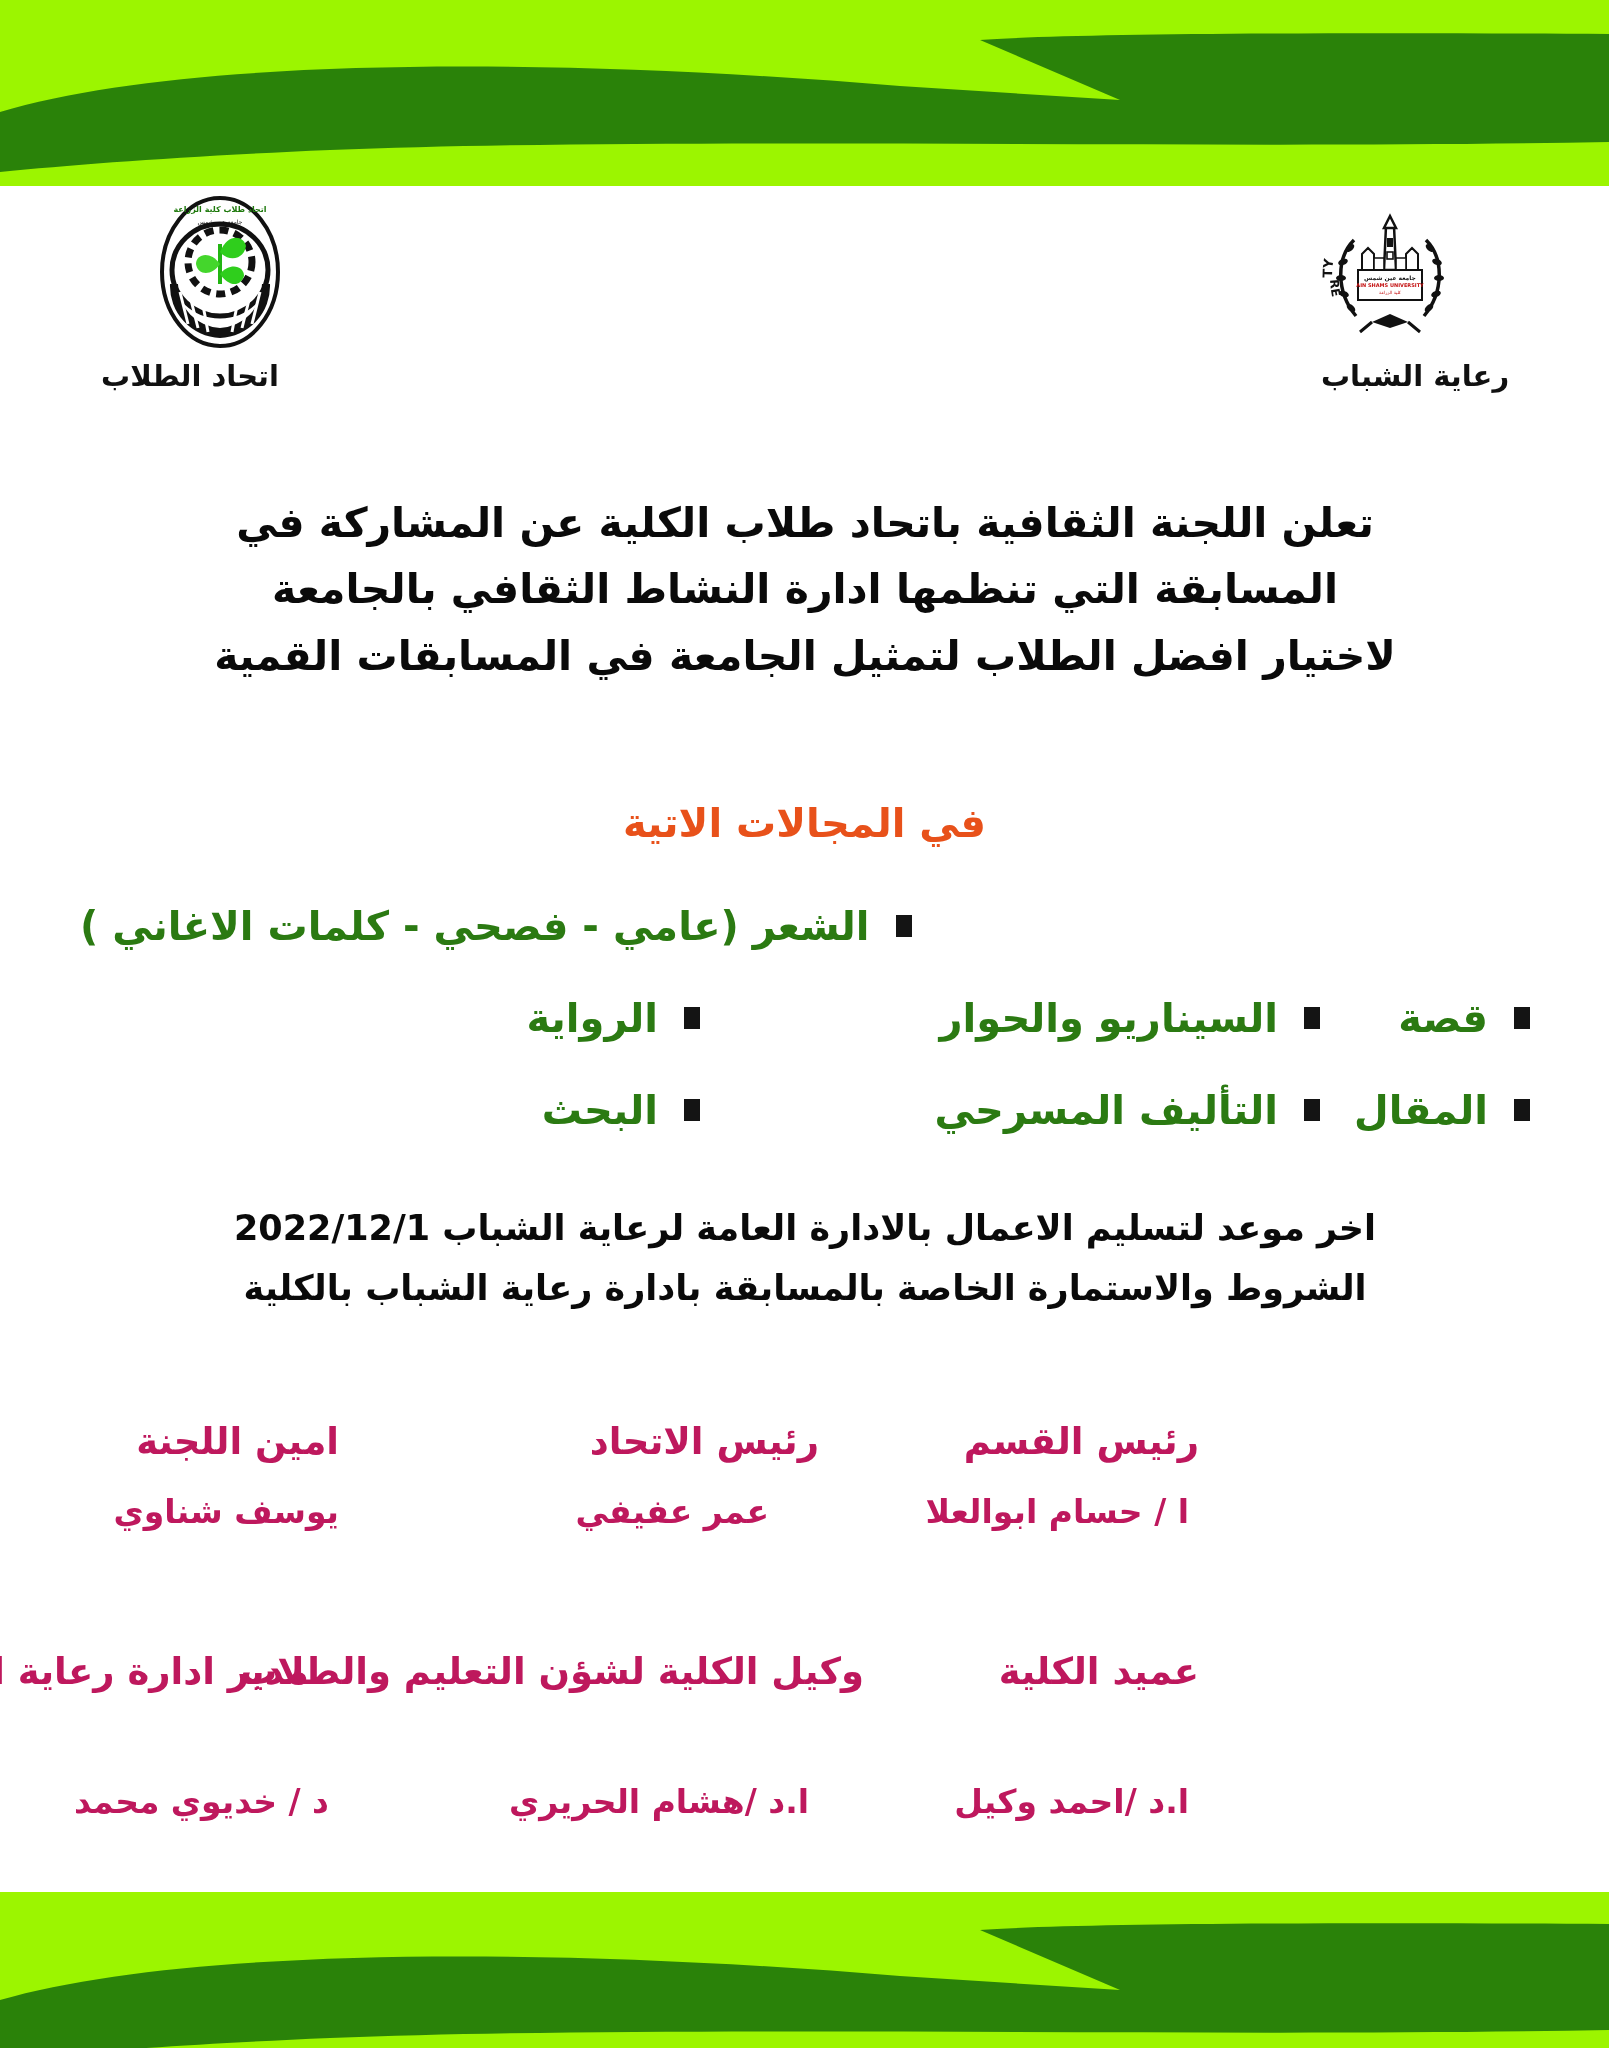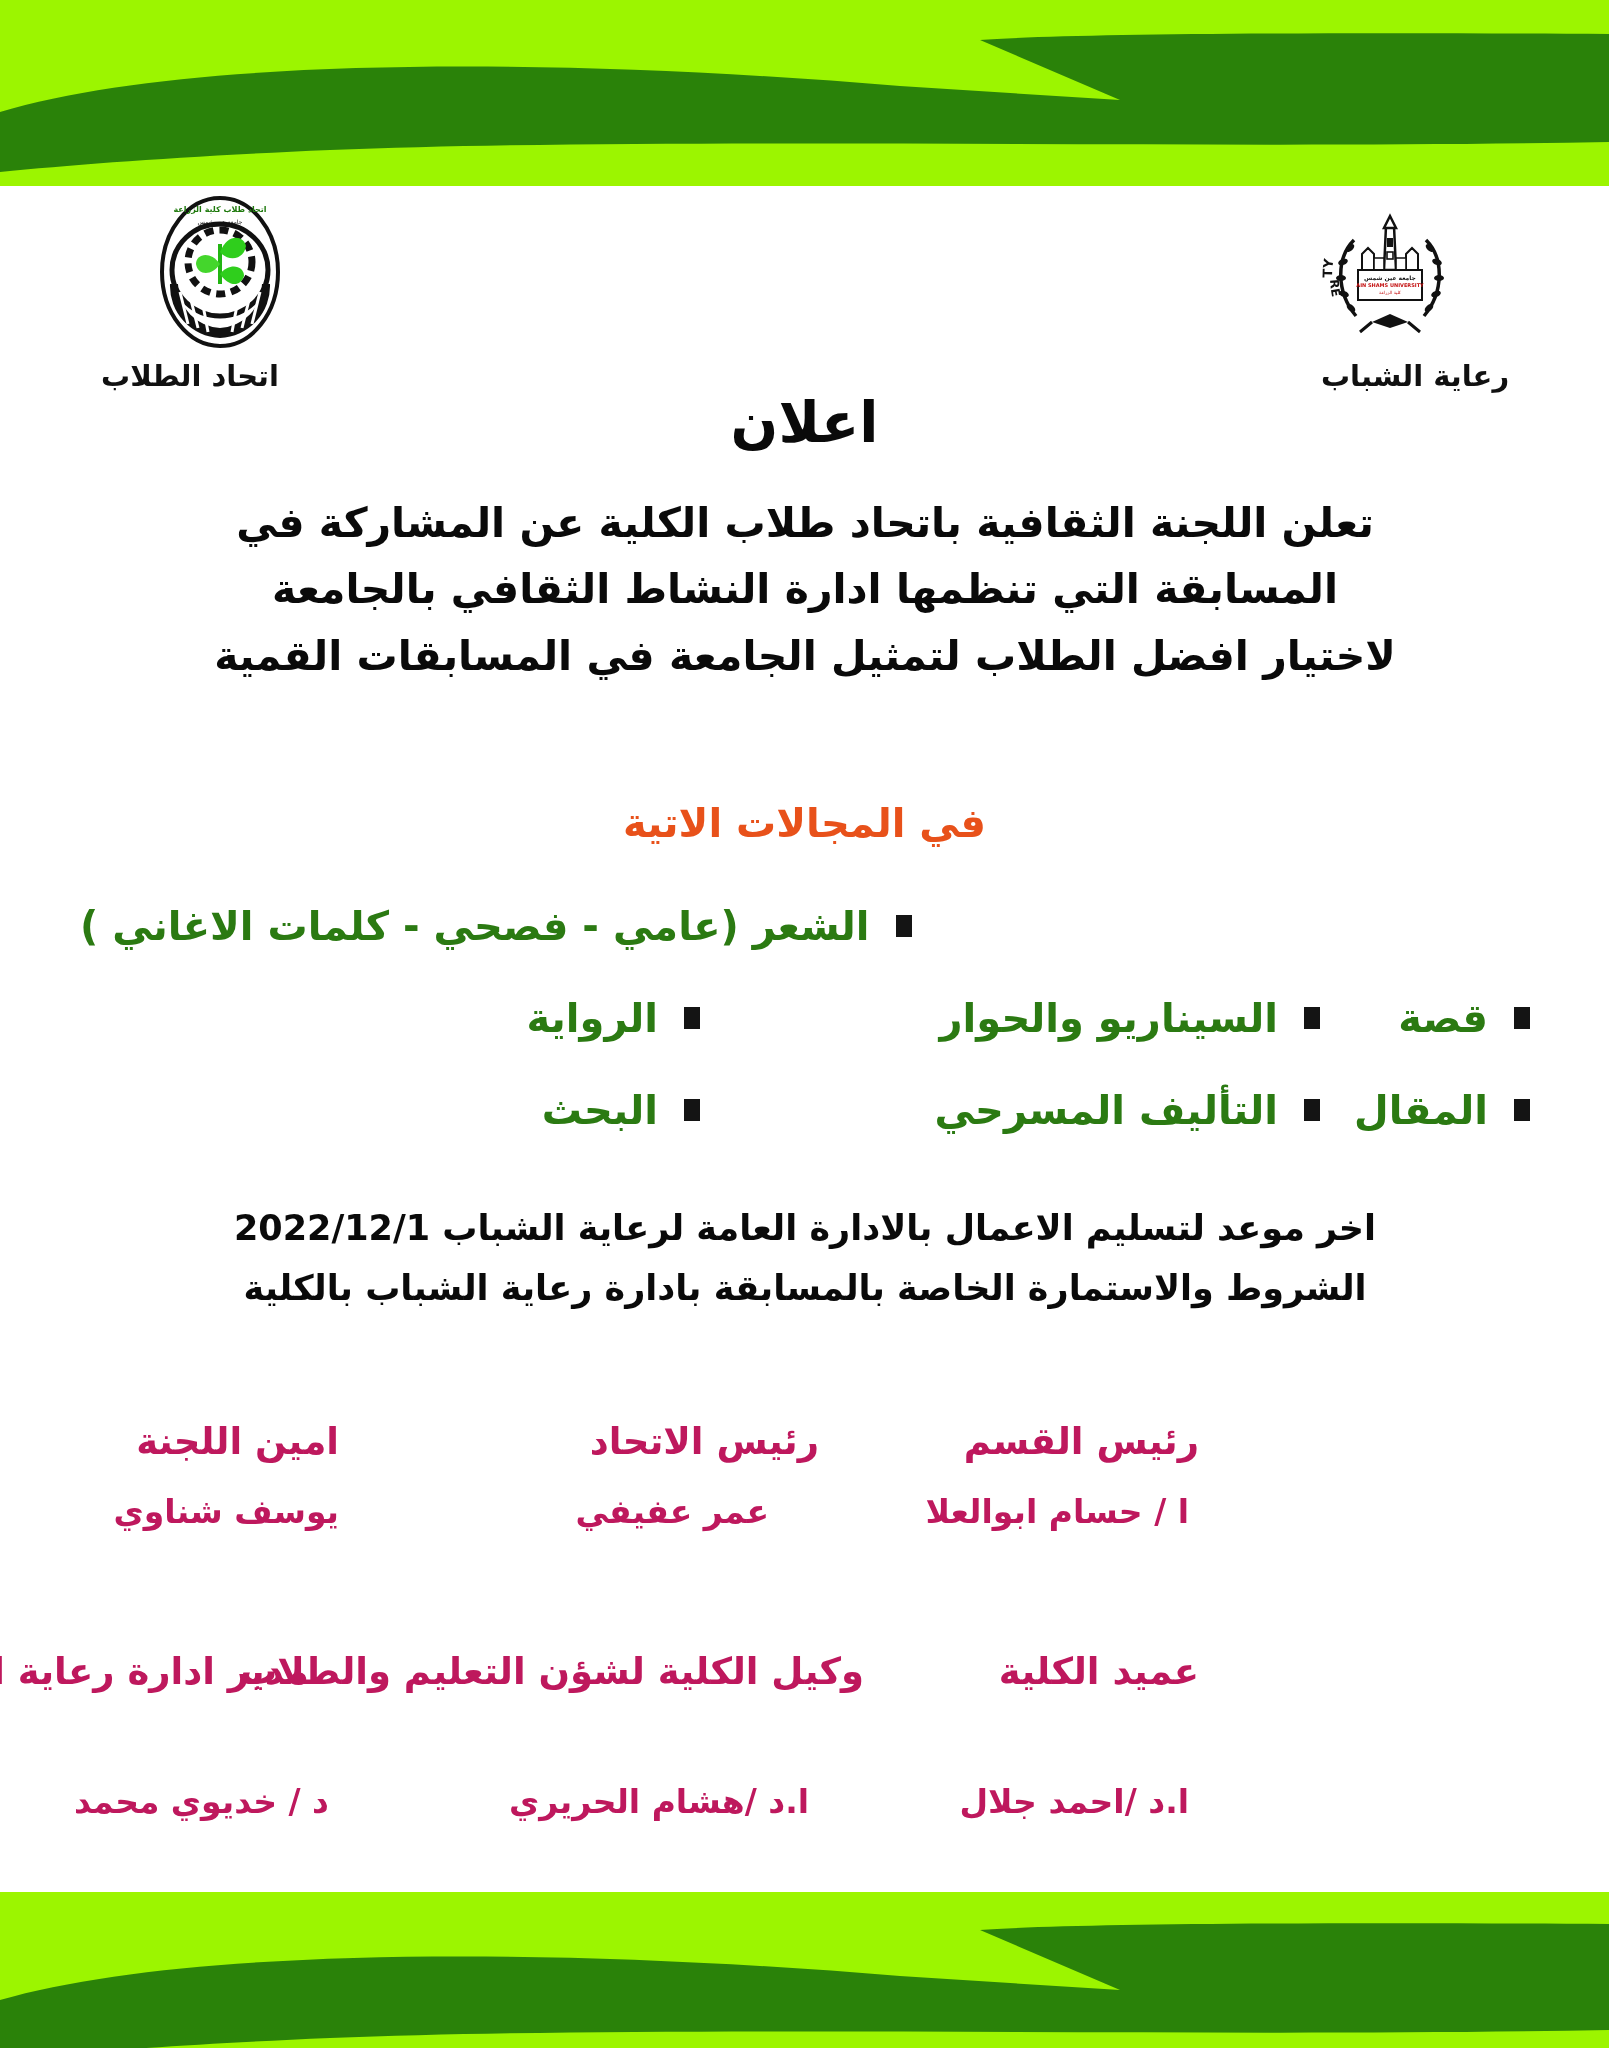--- a/index.html
+++ b/index.html
@@ -307,7 +307,6 @@
     </div>
   </div>
 
-  <div class="headline">اعلان</div>
 
   <div class="body-text">
     <div class="body-line">تعلن اللجنة الثقافية باتحاد طلاب الكلية عن المشاركة في</div>

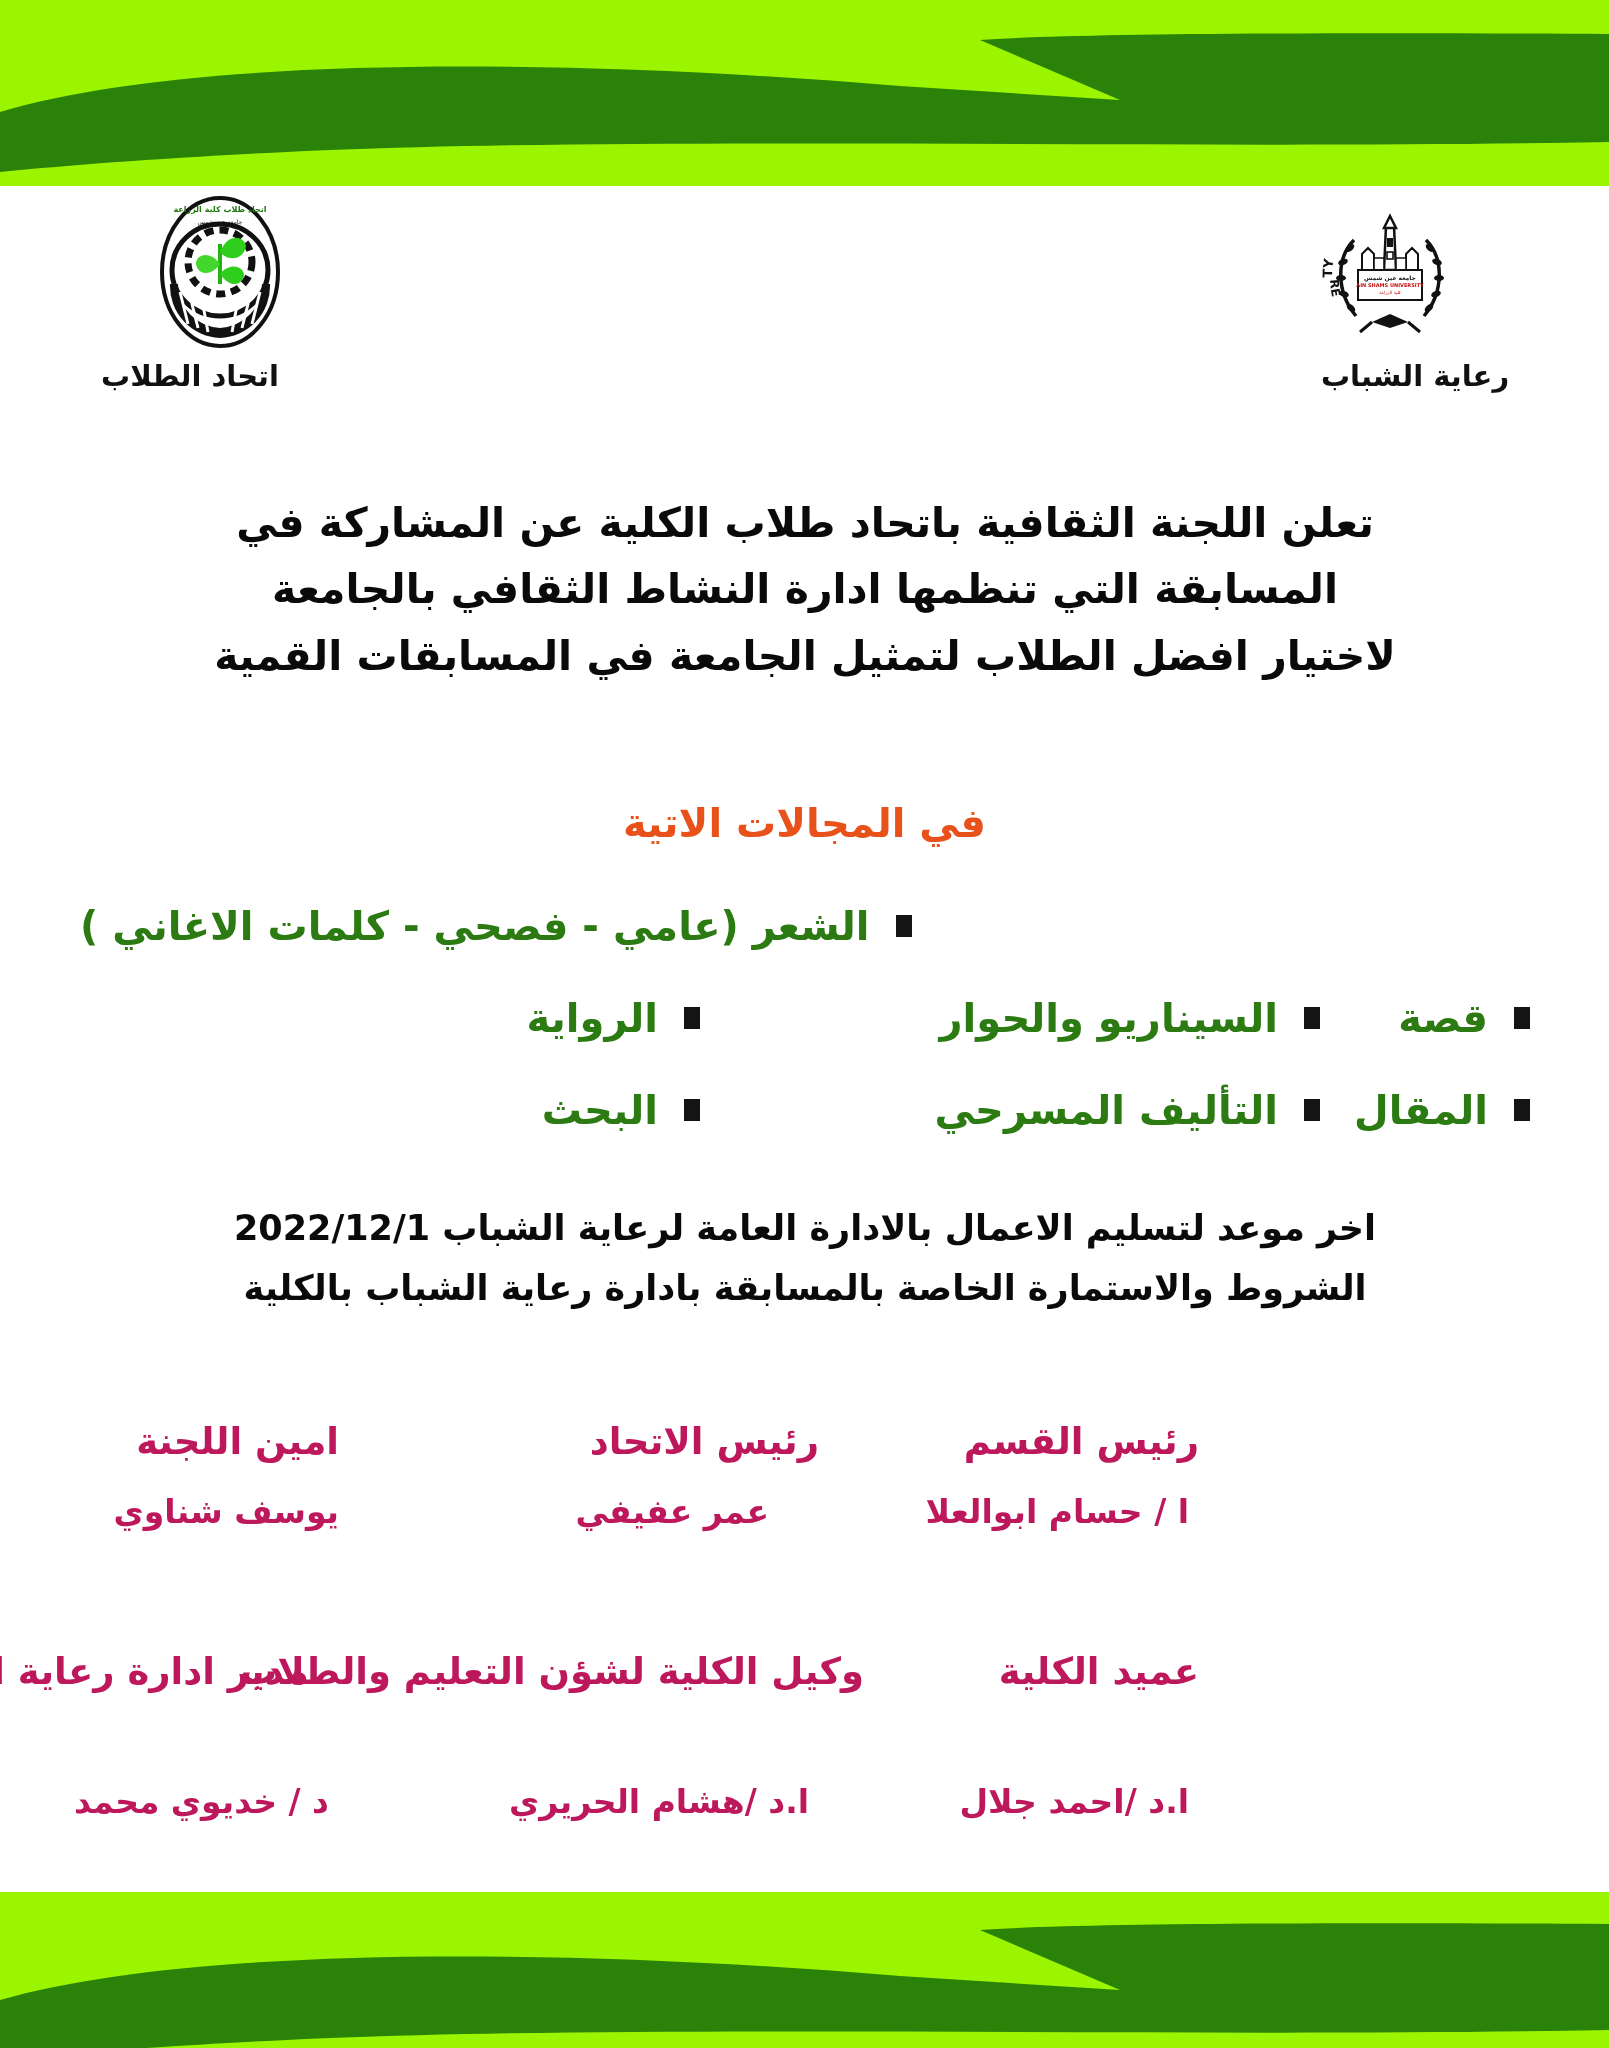--- a/index.html
+++ b/index.html
@@ -383,7 +383,7 @@
     <div class="sig-row g2-row2">
       <span class="sig-item sig-name name-c">د / خديوي محمد</span>
       <span class="sig-item sig-name name-b">ا.د /هشام الحريري</span>
-      <span class="sig-item sig-name name-a">ا.د /احمد جلال</span>
+      <span class="sig-item sig-name name-a">ا.د /احمد وكيل</span>
     </div>
   </div>
 

